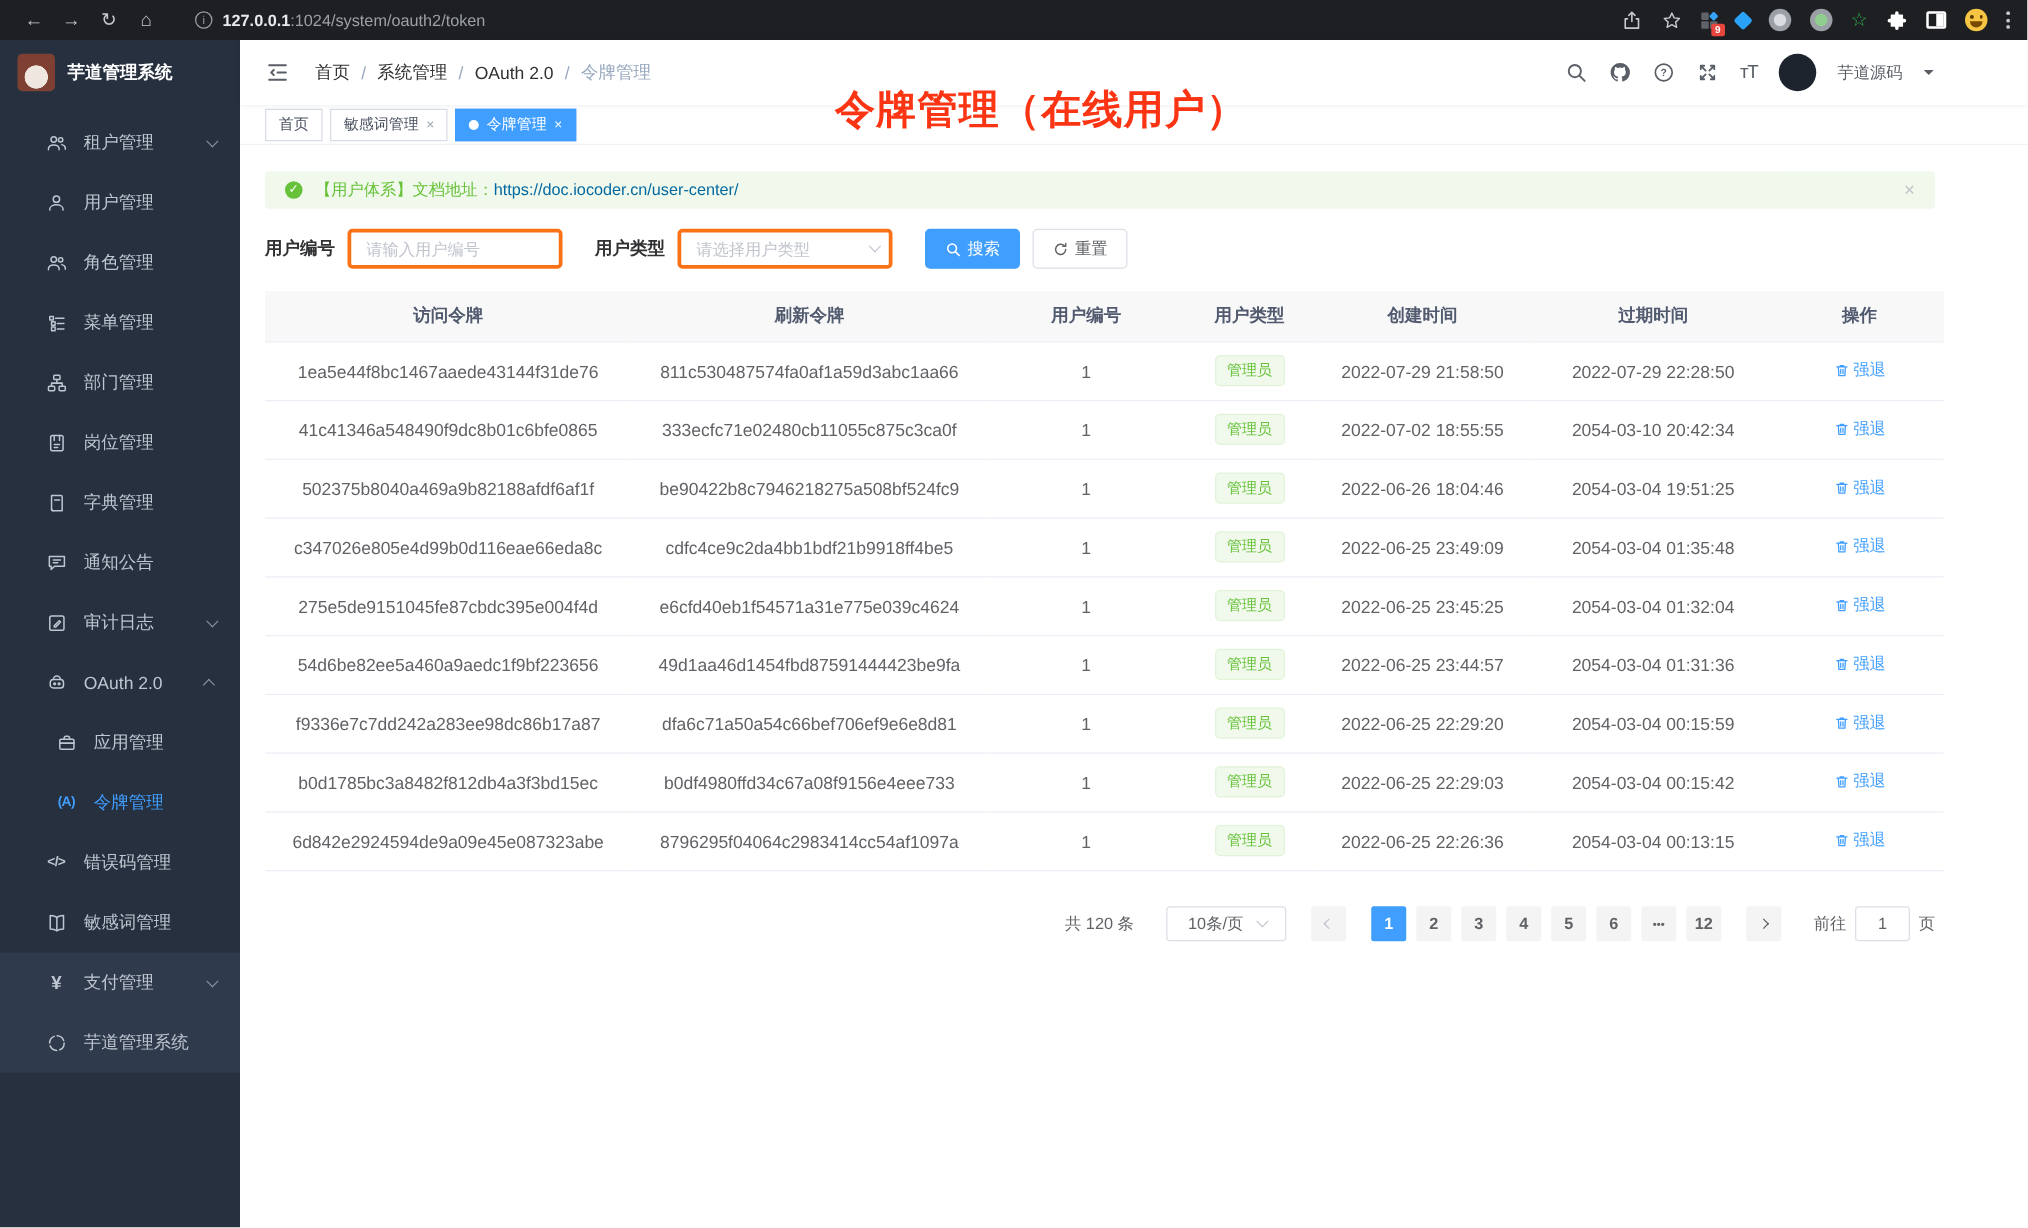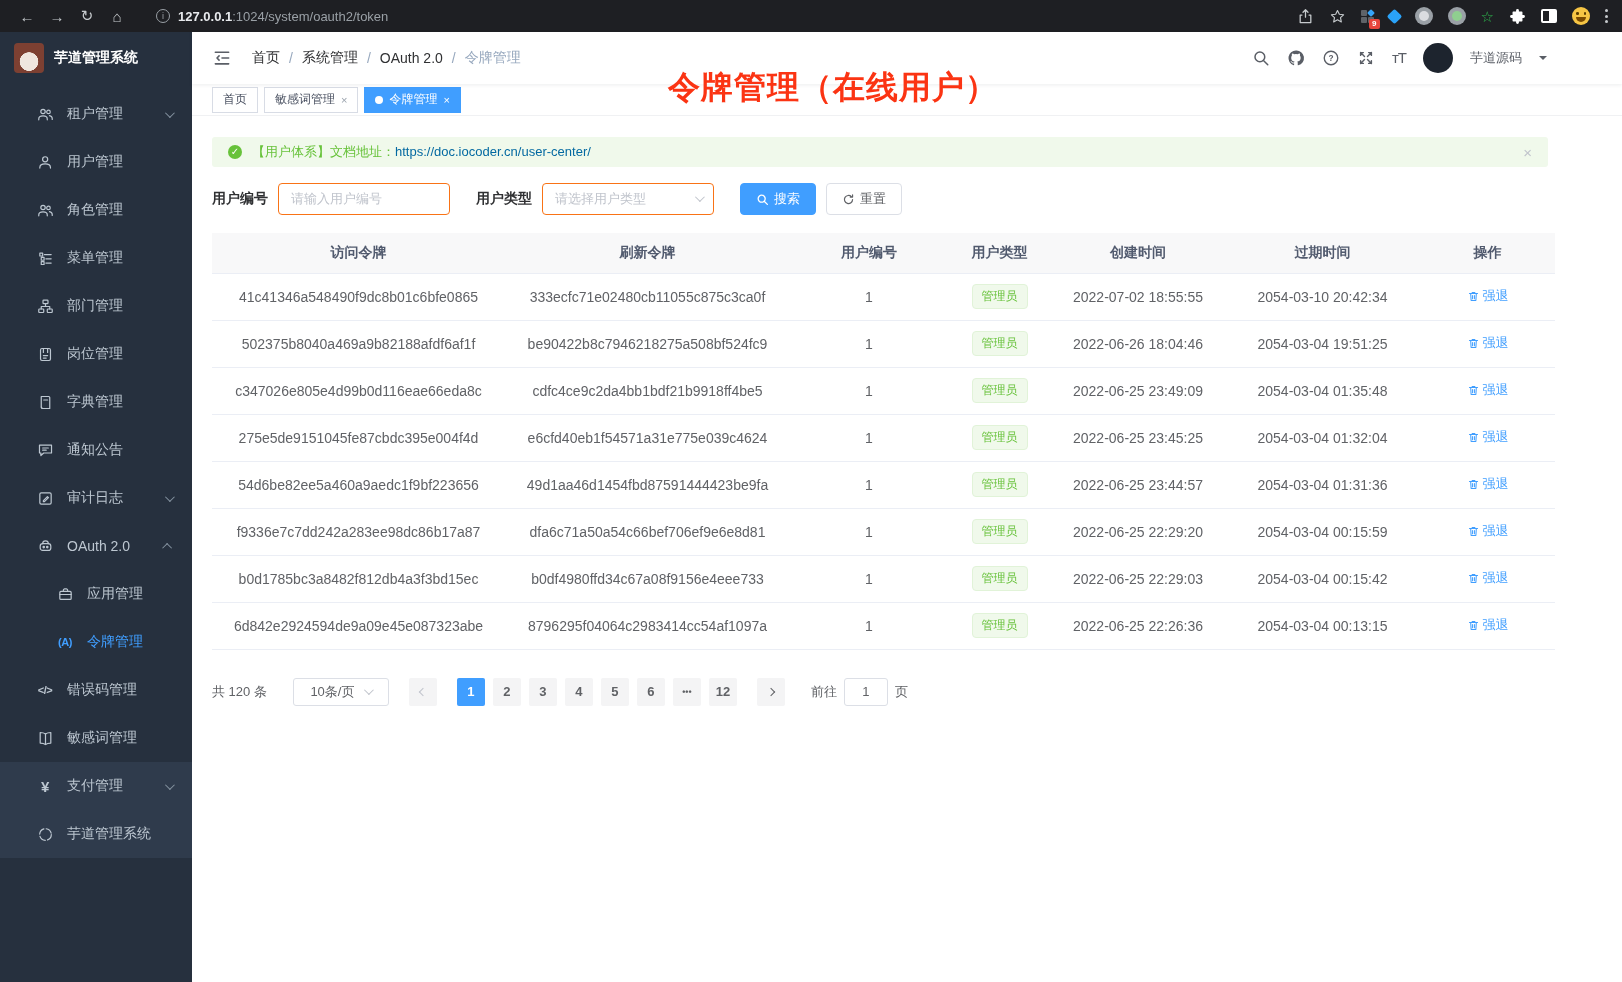--- a/index.html
+++ b/index.html
@@ -78,7 +78,7 @@
 
 .filters{display:flex;align-items:center;margin-top:16px;font-size:14px}
 .f-label{font-weight:bold;color:#303133;margin-right:10px}
-.f-input{width:172px;height:32px;border:1px solid #f97316;border-radius:4px;padding:0 12px;font-size:13px;color:#ec4899;outline:none;font-family:Liberation Mono, monospace}
+.f-input{width:172px;height:32px;border:3px solid #f97316;border-radius:4px;padding:0 12px;font-size:13px;color:#ec4899;outline:none;font-family:Liberation Sans, sans-serif}
 .f-input::placeholder{color:#c0c4cc}
 .f-group{display:flex;align-items:center;margin-right:26px}
 .f-select{position:relative;width:172px}

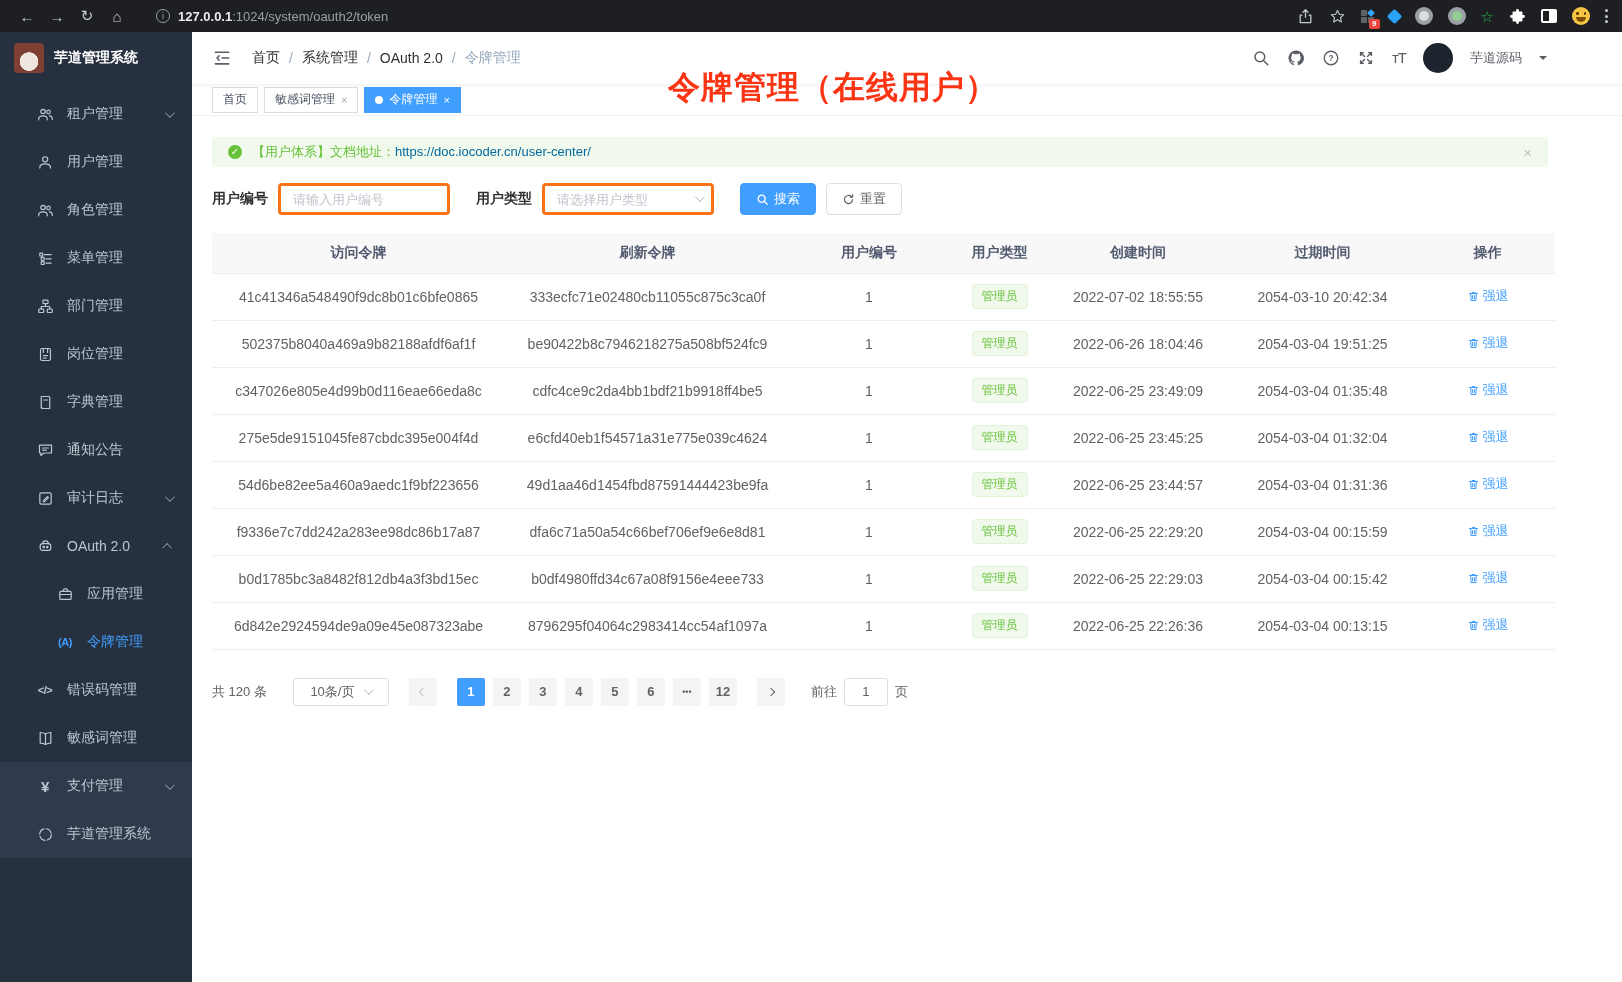--- a/index.html
+++ b/index.html
@@ -429,6 +429,20 @@
           </thead>
         <tbody id="grid-body">
             <tr>
+              <td>1ea5e44f8bc1467aaede43144f31de76</td>
+     <td>811c530487574fa0af1a59d3abc1aa66</td>
+     <td>1</td>
+     <td><span class="badge">管理员</span></td>
+     <td>2022-07-29 21:58:50</td>
+     <td>2022-07-29 22:28:50</td>
+     <td><span class="kick">
+                  <svg class="ic" viewBox="0 0 24 24" fill="none" stroke="currentColor" stroke-width="1.9" stroke-linecap="round" stroke-linejoin="round">
+                    <path d="M4.5 6.5h15M9.5 6.5v-2h5v2M6.8 6.5l.8 13h8.8l.8-13M10.3 10v6.3M13.7 10v6.3"></path>
+                  </svg>
+                  <span>强退</span>
+                </span></td>
+            </tr>
+            <tr>
               <td>41c41346a548490f9dc8b01c6bfe0865</td>
      <td>333ecfc71e02480cb11055c875c3ca0f</td>
      <td>1</td>

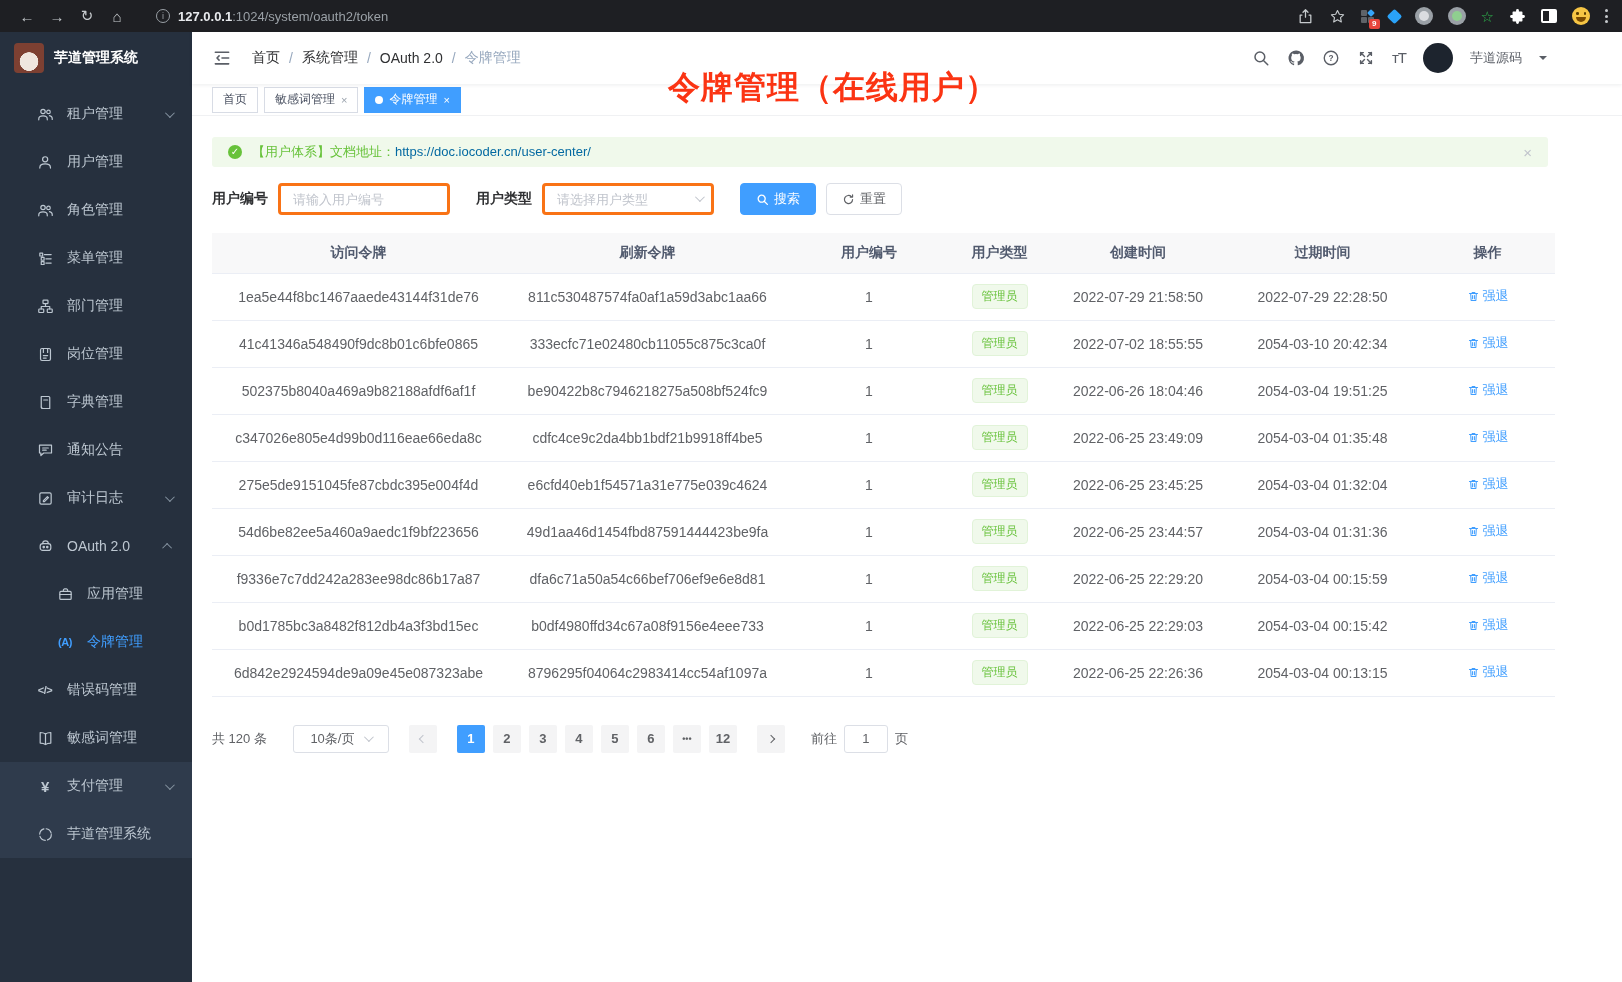--- a/index.html
+++ b/index.html
@@ -40,7 +40,7 @@
 .side-title{color:#fff;font-size:14px;font-weight:bold}
 .menu{flex:1;padding-top:6px;font-size:14px}
 .menu-item{height:48px;display:flex;align-items:center;padding-left:36px;gap:13px;cursor:pointer;position:relative;color:#bdc7d1}
-.menu-item.sub{padding-left:56px}
+.menu-item.sub{padding-left:44px}
 .menu-item.active{color:#409eff}
 .mi-ic{width:18px;height:18px;display:flex;align-items:center;justify-content:center;flex:0 0 auto}
 .mi-ic .ic{width:17px;height:17px}

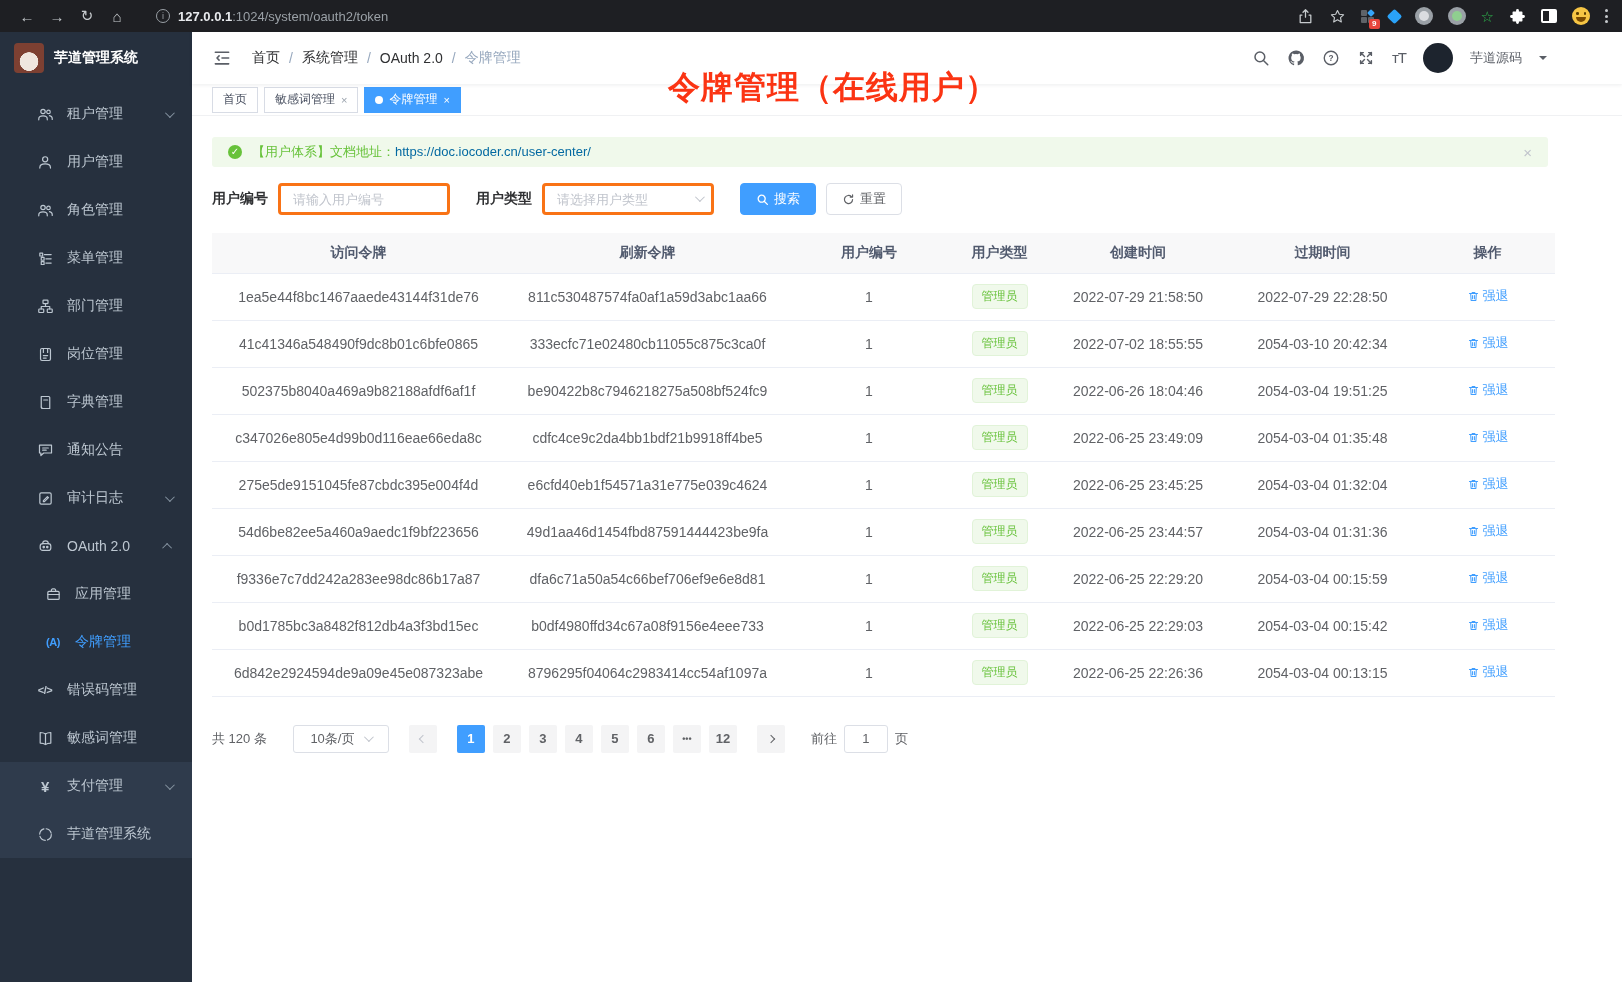--- a/index.html
+++ b/index.html
@@ -95,7 +95,7 @@
 .kick{color:#409eff;font-size:13px;display:inline-flex;align-items:center;gap:3px;cursor:pointer}
 .kick .ic{width:13px;height:13px}
 
-.pager{display:flex;align-items:center;justify-content:flex-start;gap:20px;margin-top:28px;font-size:13px;color:#606266}
+.pager{display:flex;align-items:center;justify-content:flex-end;gap:20px;margin-top:28px;font-size:13px;color:#606266}
 .pg-total{margin-right:6px}
 .pg-size{width:96px;height:28px;border:1px solid #dcdfe6;border-radius:3px;display:flex;align-items:center;justify-content:center;gap:10px;color:#606266;cursor:pointer}
 .pg-size .chev{color:#c0c4cc}

